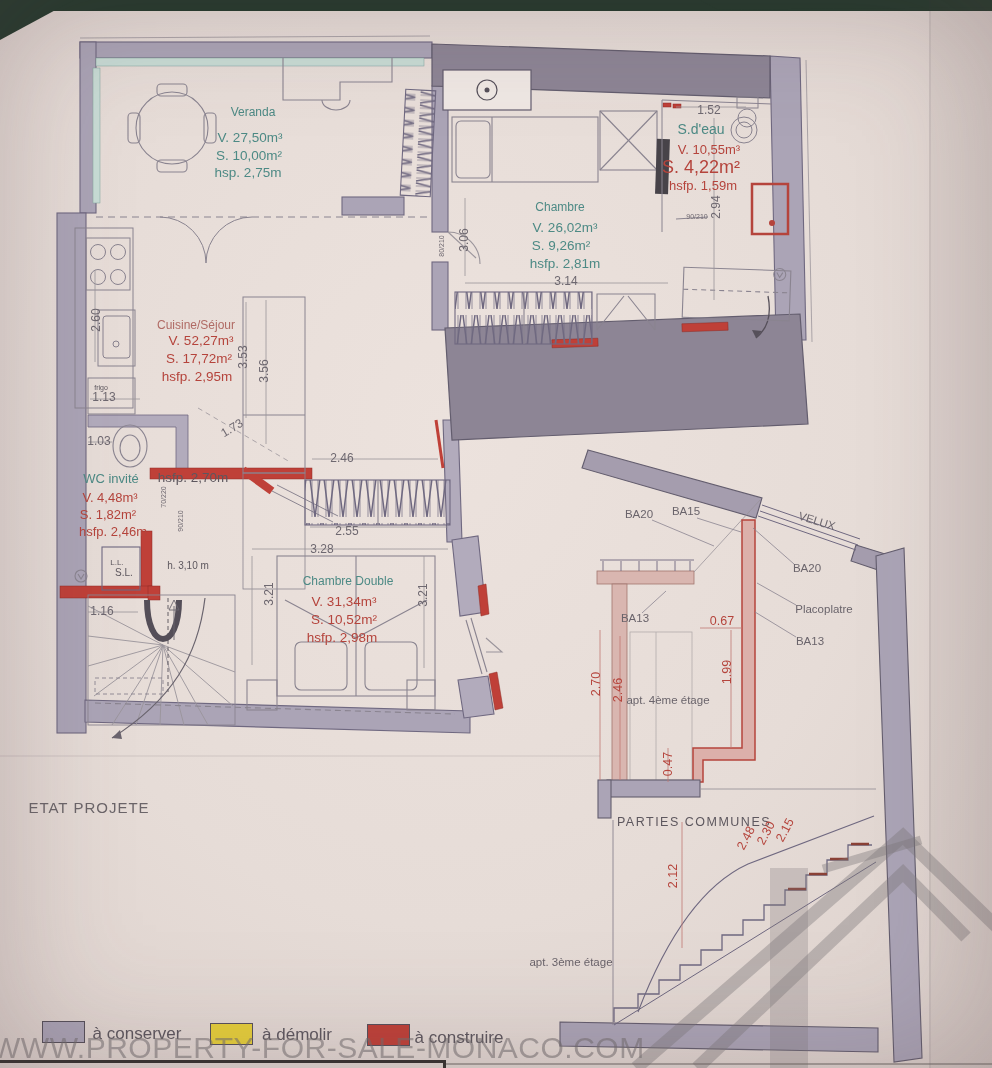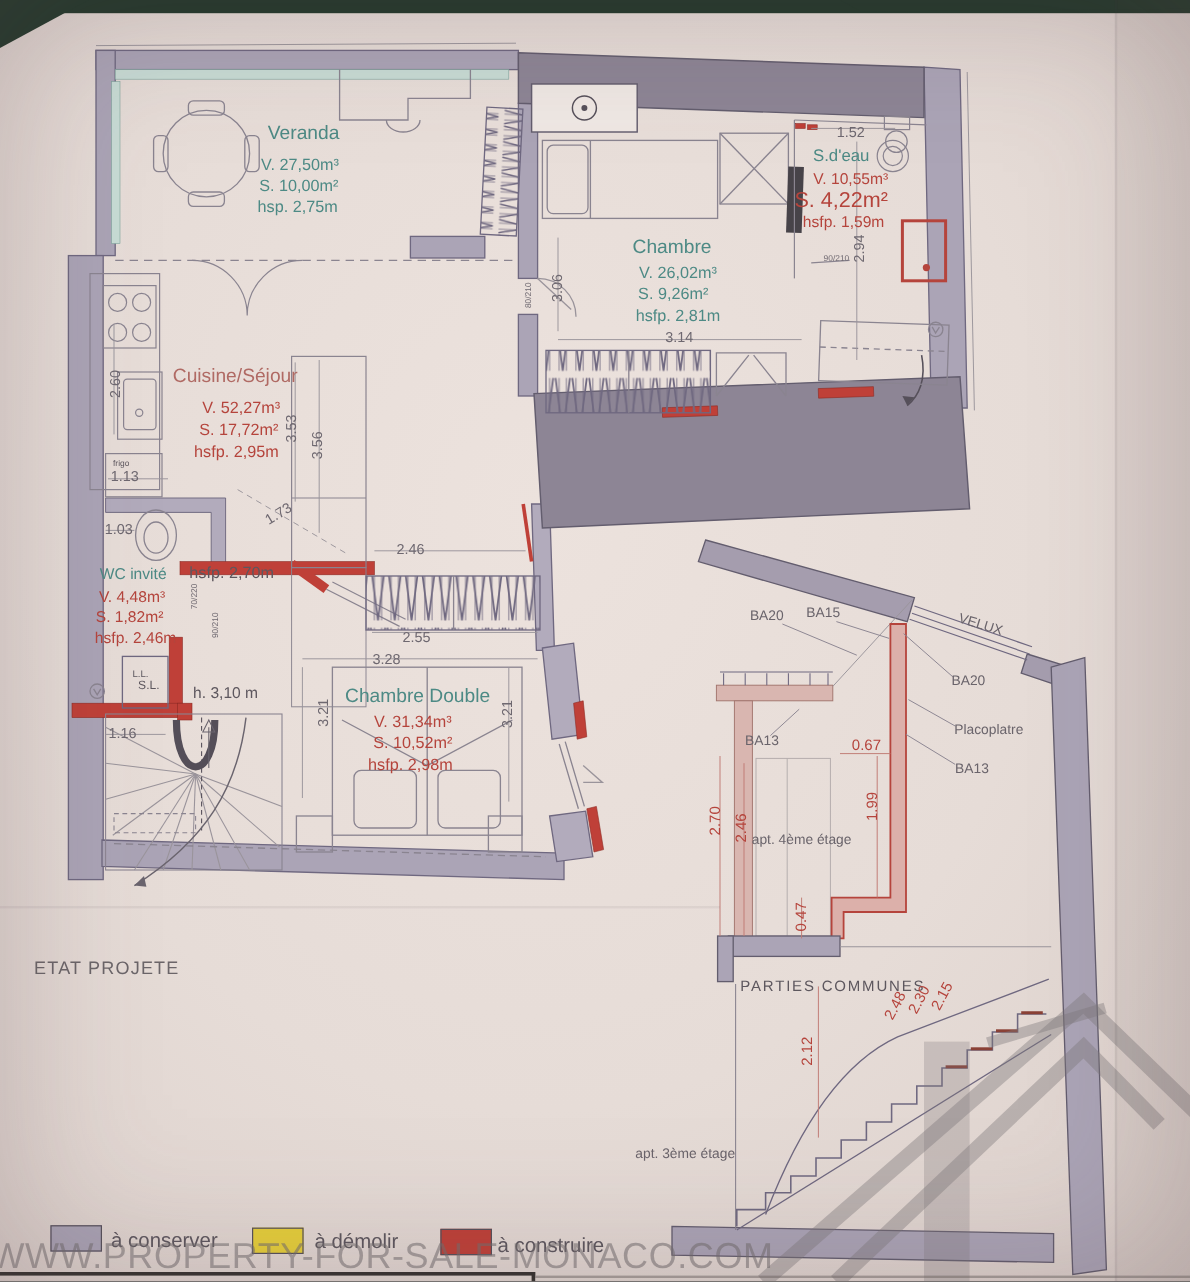--- a/index.html
+++ b/index.html
@@ -13,7 +13,7 @@
   .red{color:#b5443c;}
   .rose{color:#b06a64;}
   .dk{color:#5d575e;}
-  .tt{font-size:16px;}
+  .tt{font-size:12px;}
   .tv{font-size:13.5px;}
   .dim{font-size:12px;color:#6e6870;}
   .sdim{font-size:12.5px;color:#b5443c;}

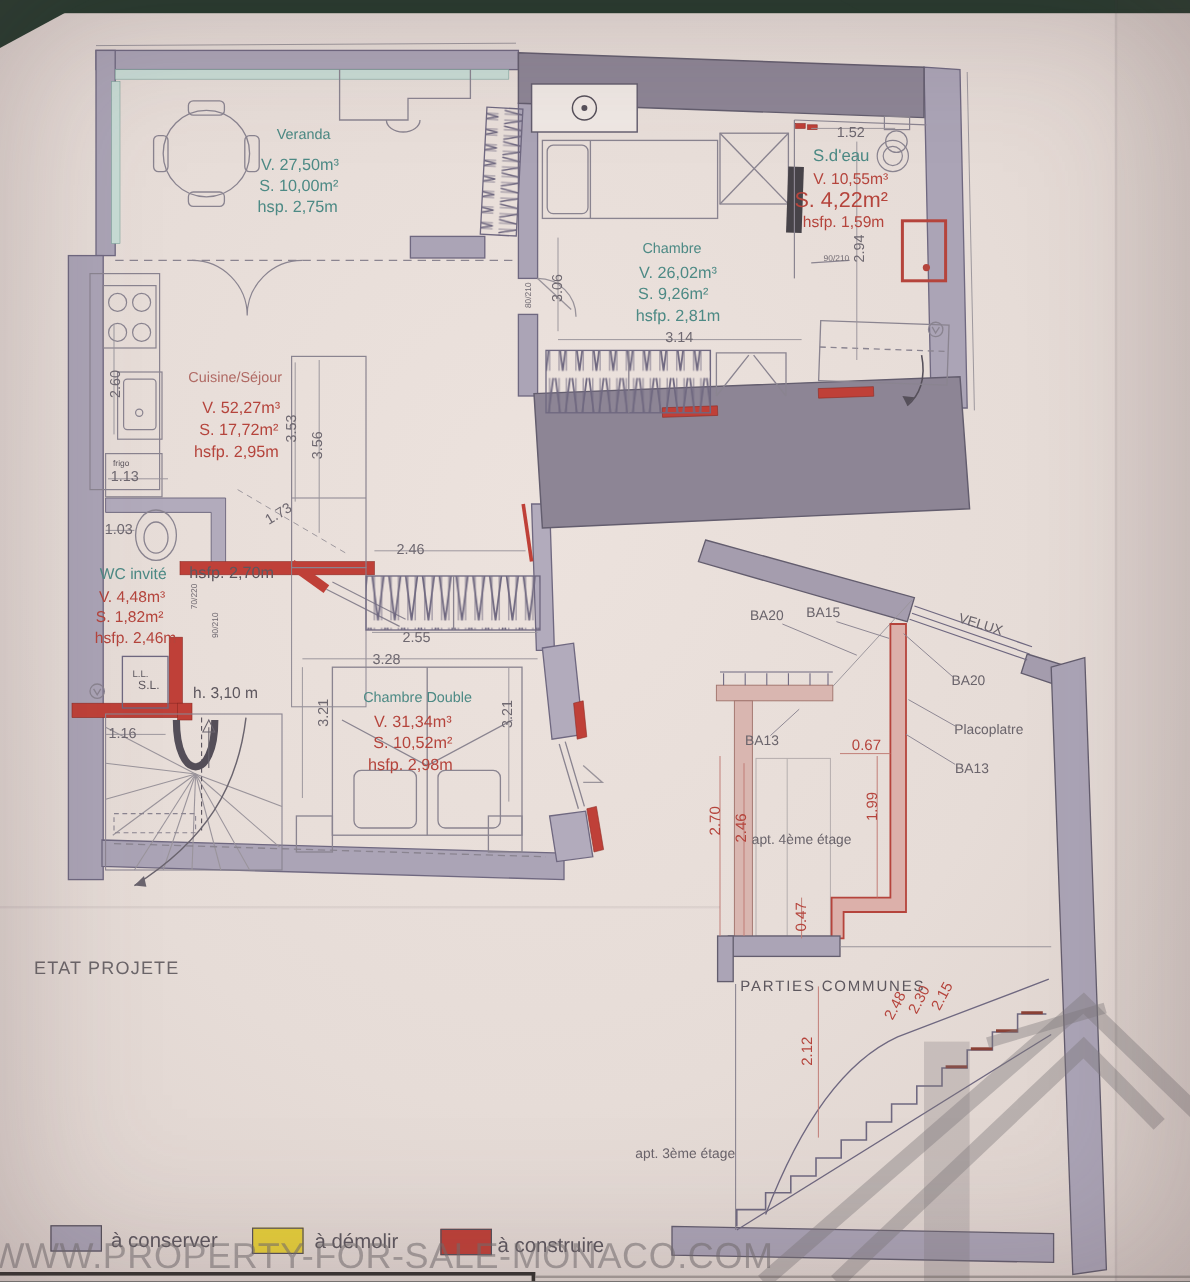--- a/index.html
+++ b/index.html
@@ -11,7 +11,7 @@
   .t{position:absolute;transform:translate(-50%,-50%);white-space:nowrap;z-index:3;}
   .teal{color:#4d8a85;}
   .red{color:#b5443c;}
-  .rose{color:#b06a64;}
+  .rose{color:#b06a64;margin-top:11px;}
   .dk{color:#5d575e;}
   .tt{font-size:12px;}
   .tv{font-size:13.5px;}

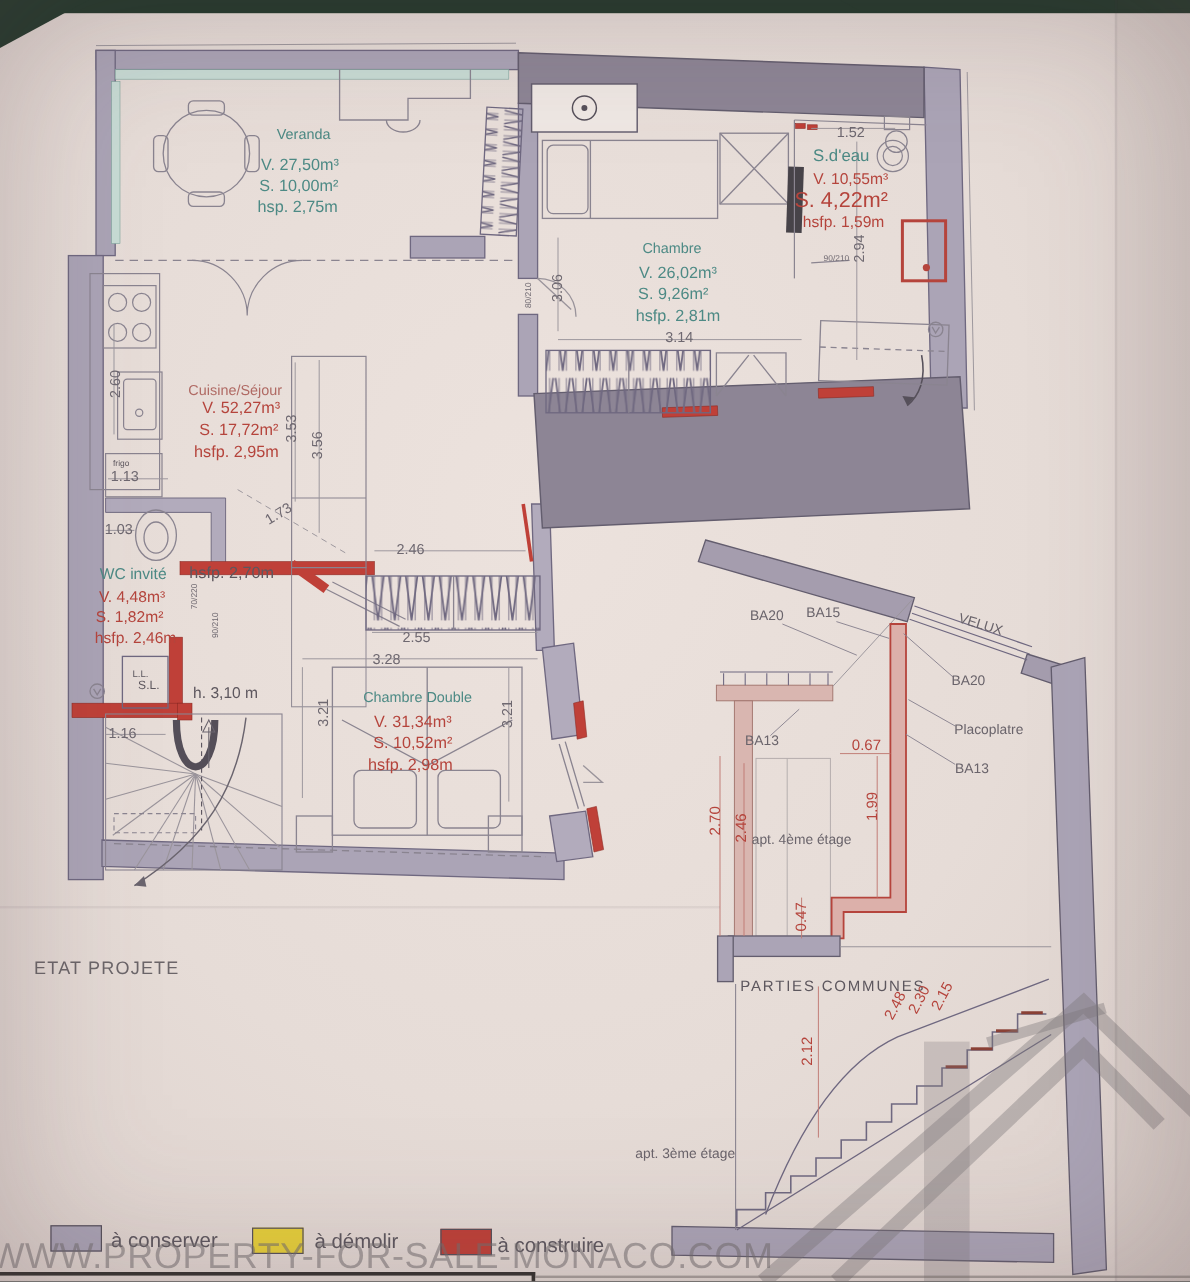--- a/index.html
+++ b/index.html
@@ -325,7 +325,7 @@
   <div class="t red tv" style="left:344px;top:619px">S. 10,52m²</div>
   <div class="t red tv" style="left:342px;top:637px">hsfp. 2,98m</div>
 
-  <div class="t dk" style="left:188px;top:577px;font-size:13px">h. 3,10 m</div>
+  <div class="t dk" style="left:188px;top:565px;font-size:10px">h. 3,10 m</div>
   <div class="t dk" style="left:101px;top:387px;font-size:7px">frigo</div>
   <div class="t dk" style="left:117px;top:562px;font-size:8px">L.L.</div>
   <div class="t dk" style="left:124px;top:572px;font-size:10px">S.L.</div>

